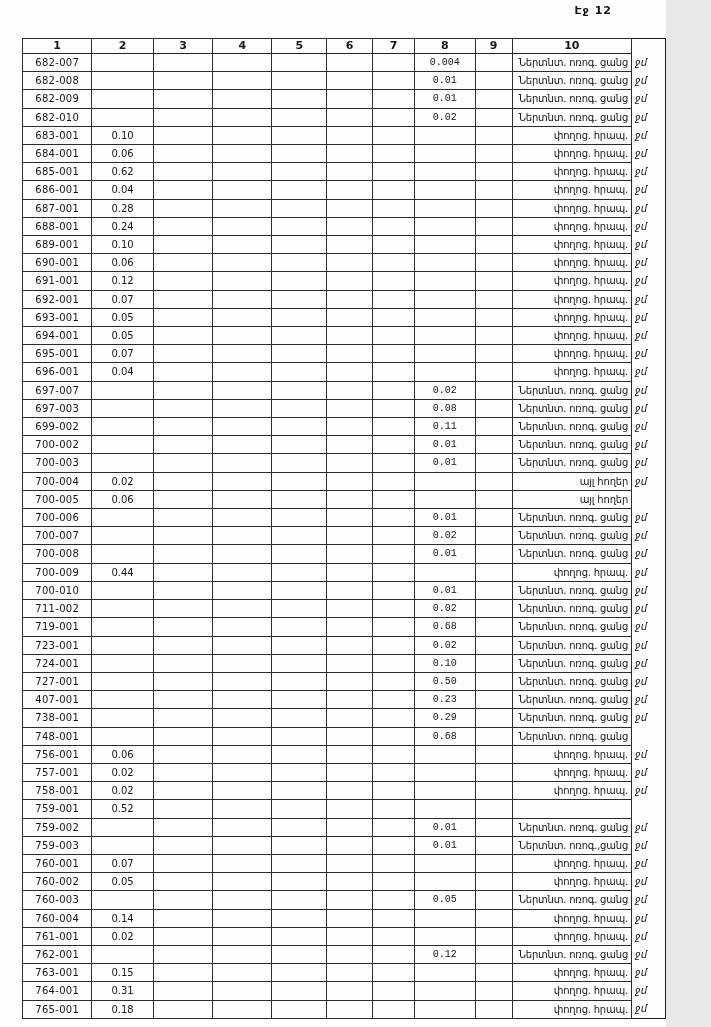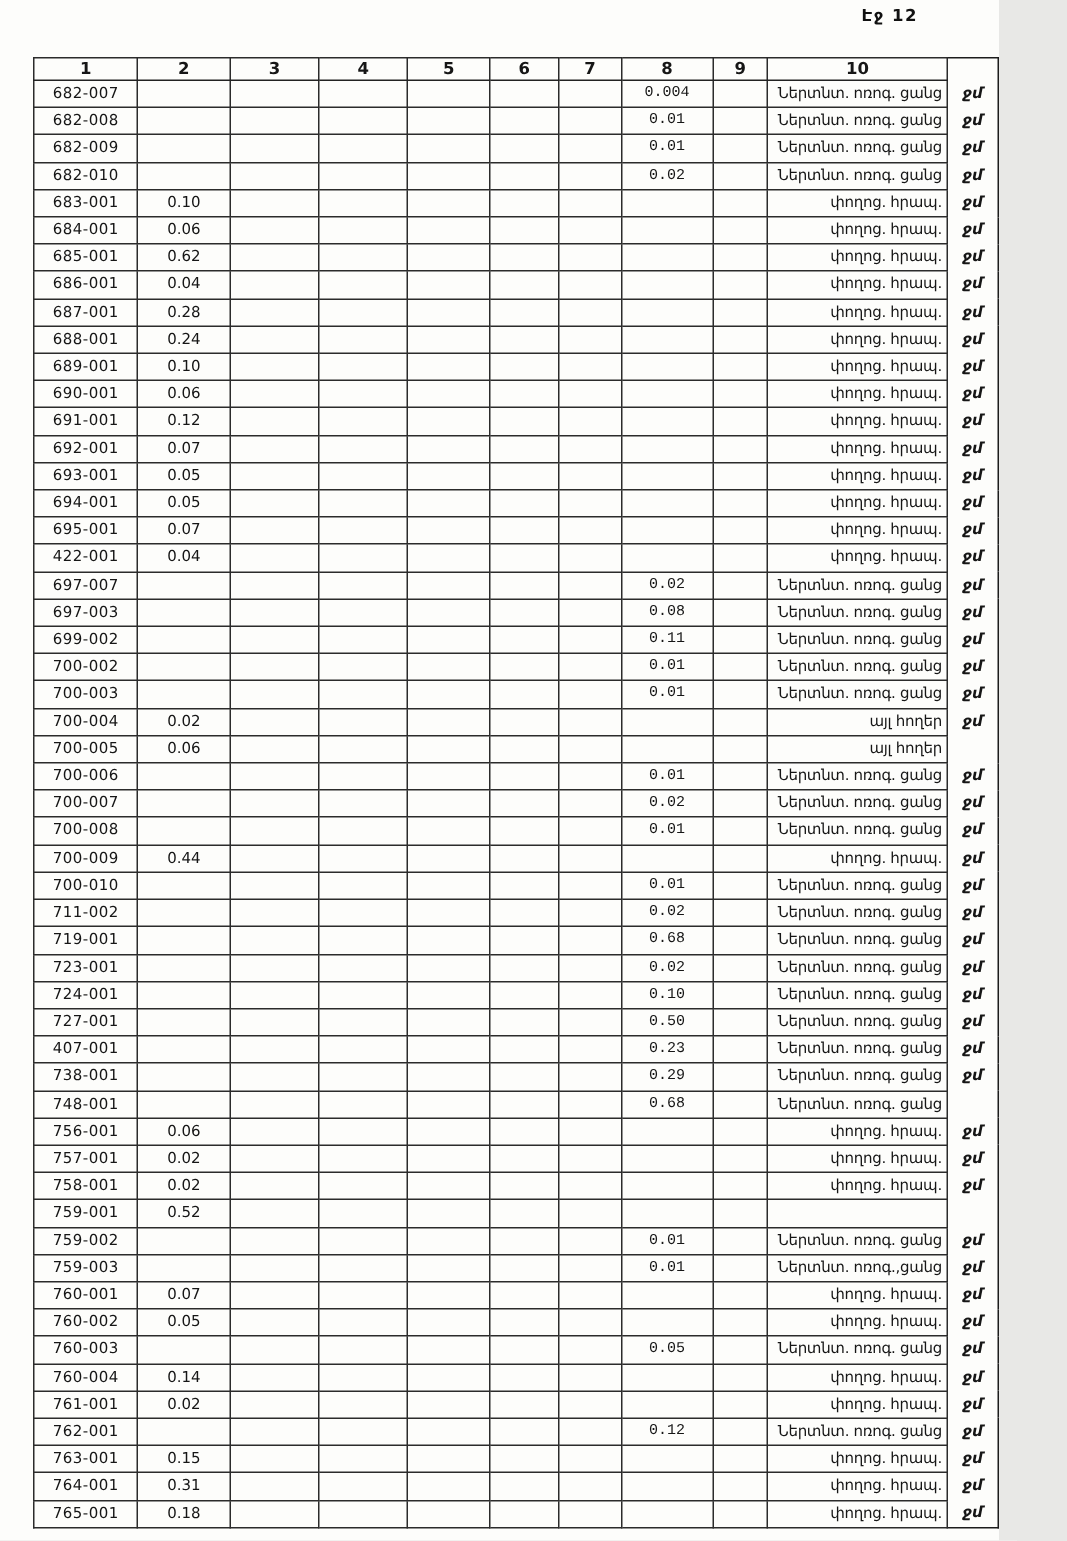--- a/index.html
+++ b/index.html
@@ -61,10 +61,9 @@
     background: transparent;
     font-size: 8px;
     color: #3a3a3a;
-    text-align: center;
+    text-align: left;
     padding-left: 5px;
     font-style: italic;
-    font-weight: bold;
   }
 </style>
 </head>

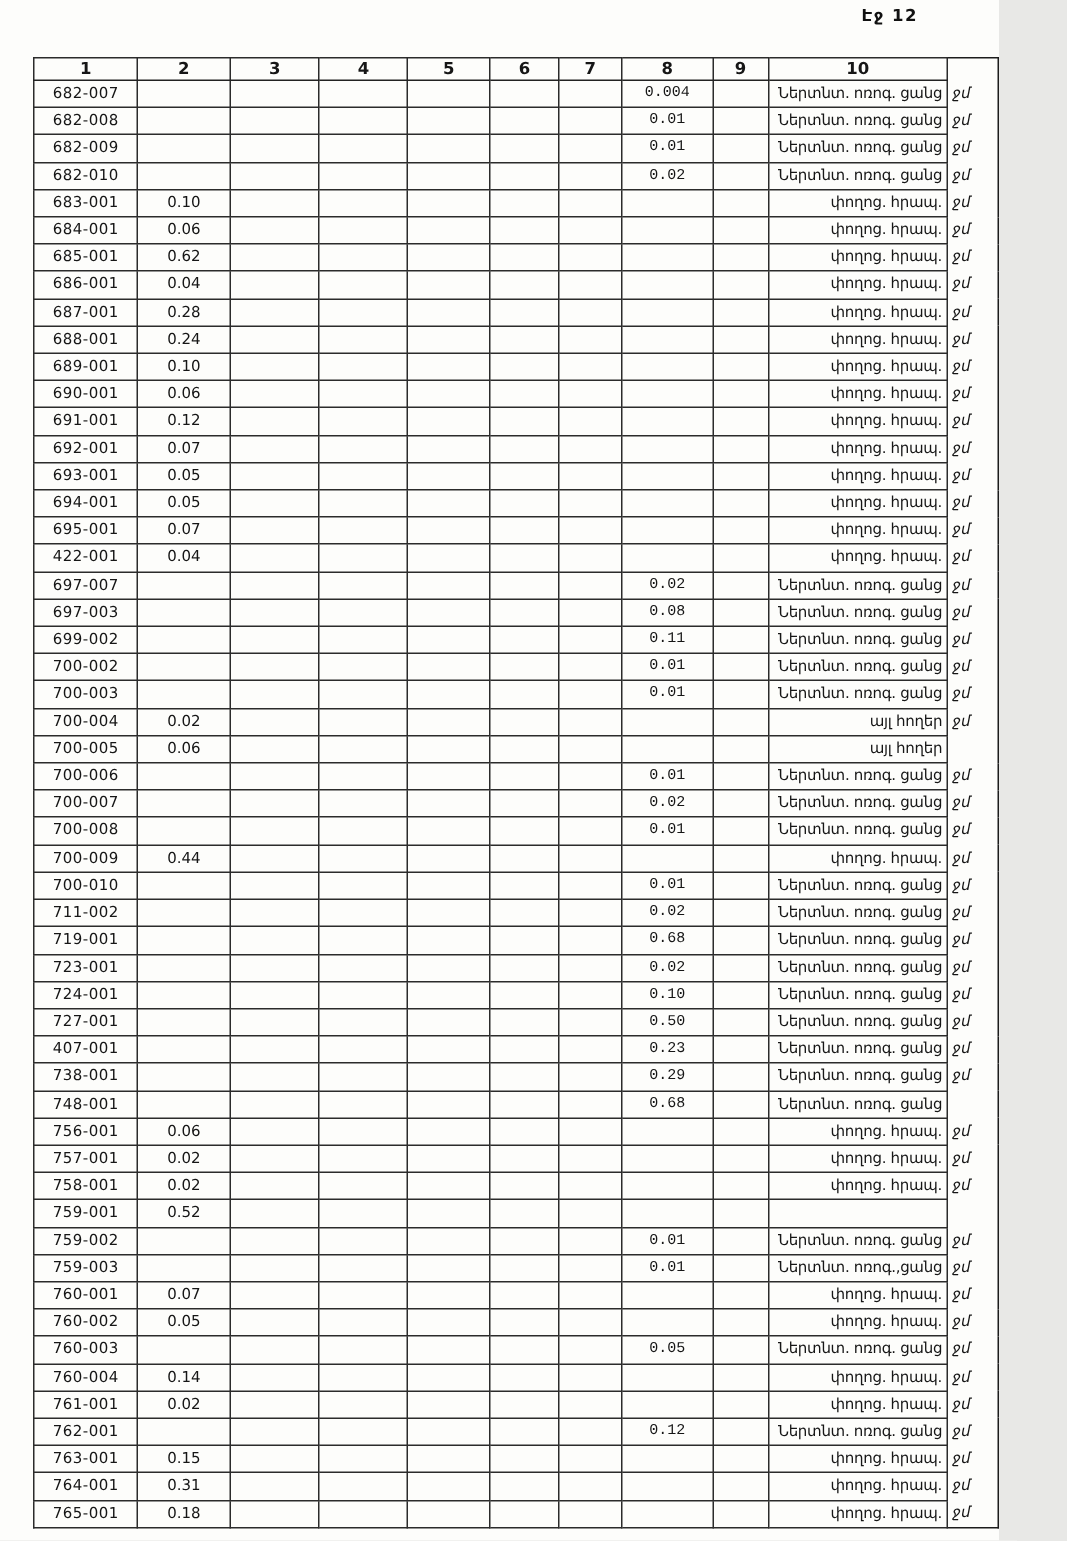--- a/index.html
+++ b/index.html
@@ -325,7 +325,7 @@
           <td class="mm">ջմ</td>
         </tr>
         <tr>
-          <td class="c1">422-001</td>
+          <td class="c1">696-001</td>
           <td class="c2">0.04</td>
           <td class="c3"></td>
           <td class="c4"></td>

